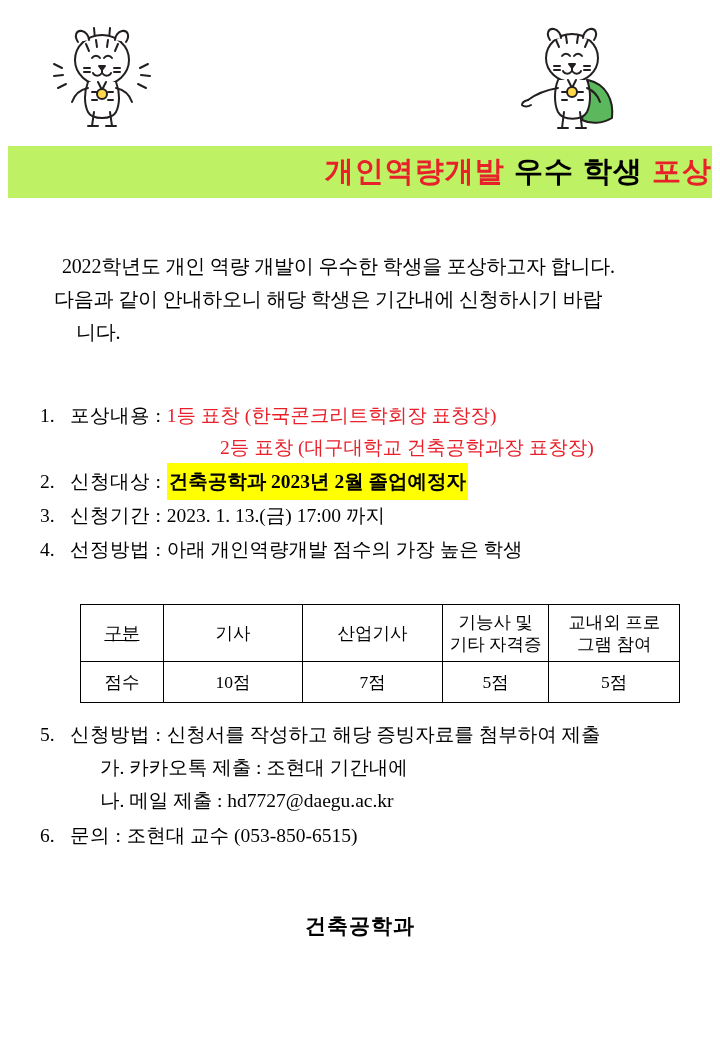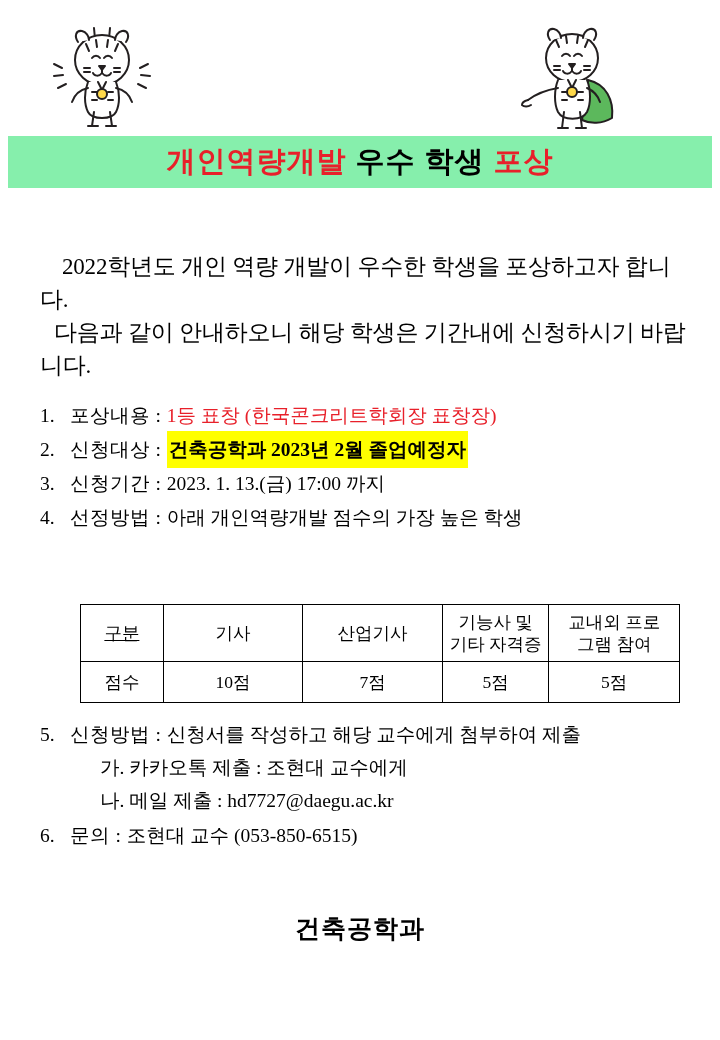--- a/index.html
+++ b/index.html
@@ -39,13 +39,13 @@
   .title-banner {
     position: absolute;
     left: 8px;
-    top: 136px;
+    top: 146px;
     width: 704px;
     height: 52px;
-    background: #86efac;
+    background: #bef264;
     display: flex;
     align-items: center;
-    justify-content: center;
+    justify-content: flex-end;
   }
   .title-text {
     font-family: "Liberation Sans", sans-serif;

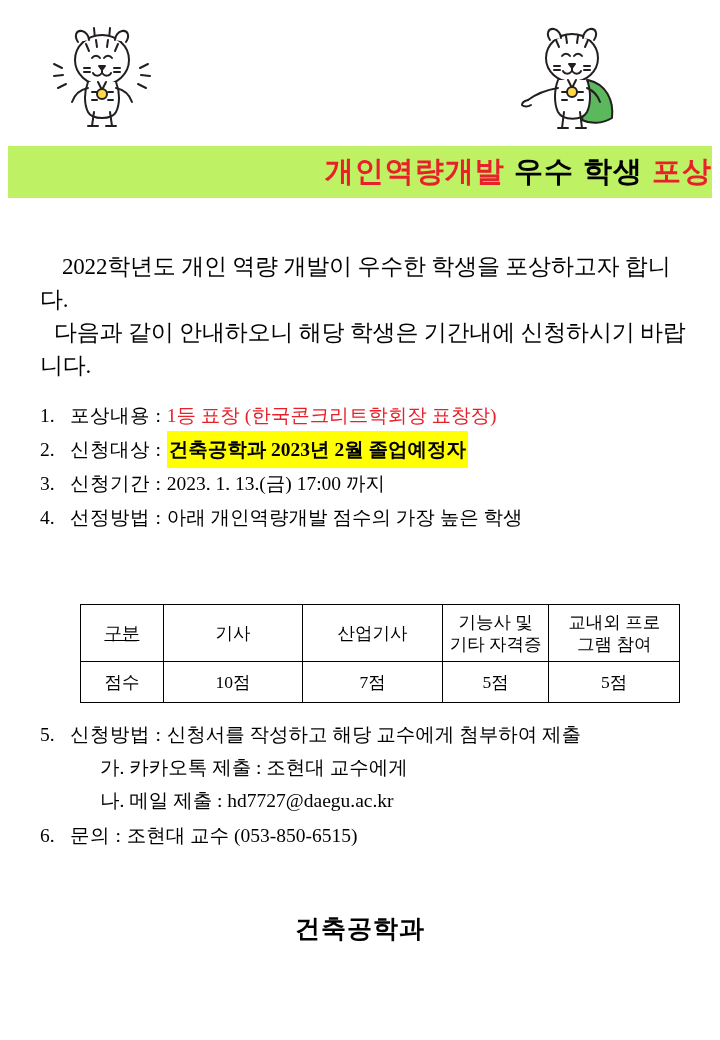--- a/index.html
+++ b/index.html
@@ -63,7 +63,7 @@
     left: 40px;
     top: 250px;
     width: 646px;
-    font-size: 23px;
+    font-size: 20px;
     line-height: 33px;
     letter-spacing: -0.2px;
   }

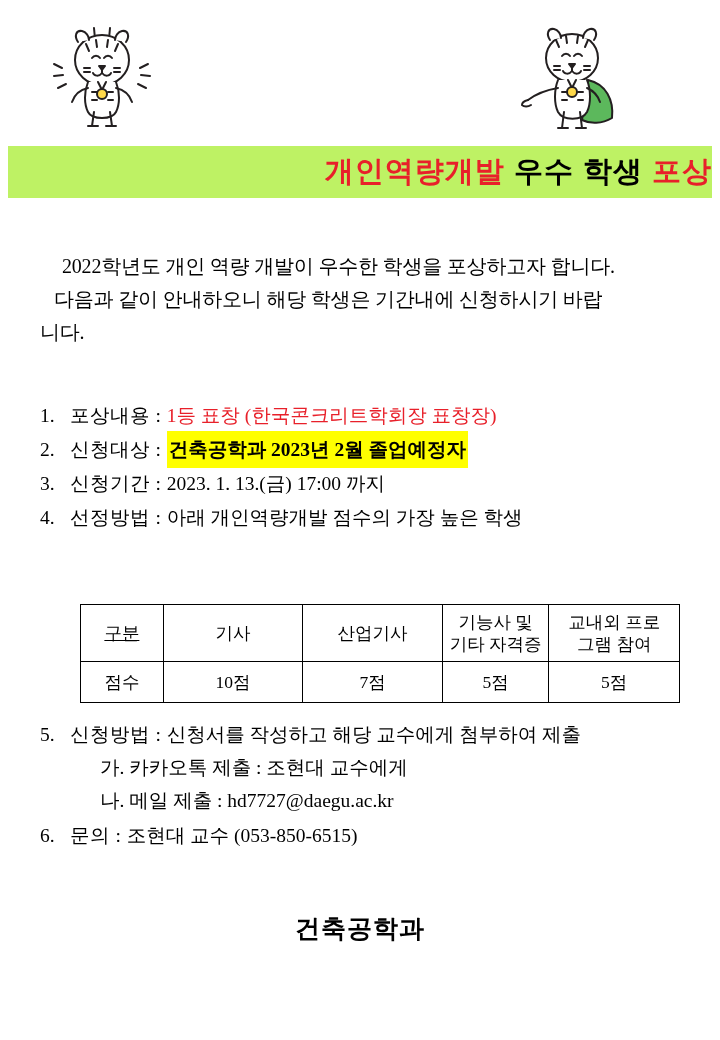--- a/index.html
+++ b/index.html
@@ -69,7 +69,7 @@
   }
   .intro .ln1 { display: block; text-indent: 22px; }
   .intro .ln2 { display: block; text-indent: 14px; }
-  .intro .ln3 { display: block; }
+  .intro .ln3 { display: block; margin-left: 36px; }
 
   
   .list {

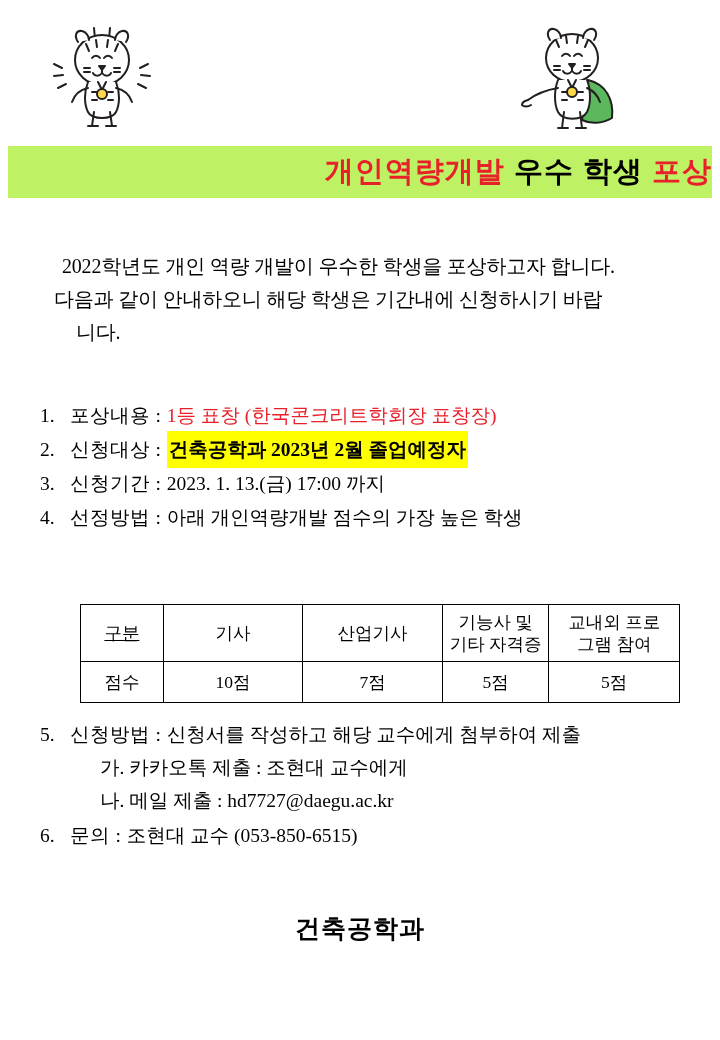--- a/index.html
+++ b/index.html
@@ -261,6 +261,7 @@
       <div class="item-num">1.</div>
       <div class="item-body">
         <span class="label-gap">포상내용 : </span><span class="red-text">1등 표창 (한국콘크리트학회장 표창장)</span>
+        <div class="sub-line">2등 표창 (대구대학교 건축공학과장 표창장)</div>
       </div>
     </div>
 

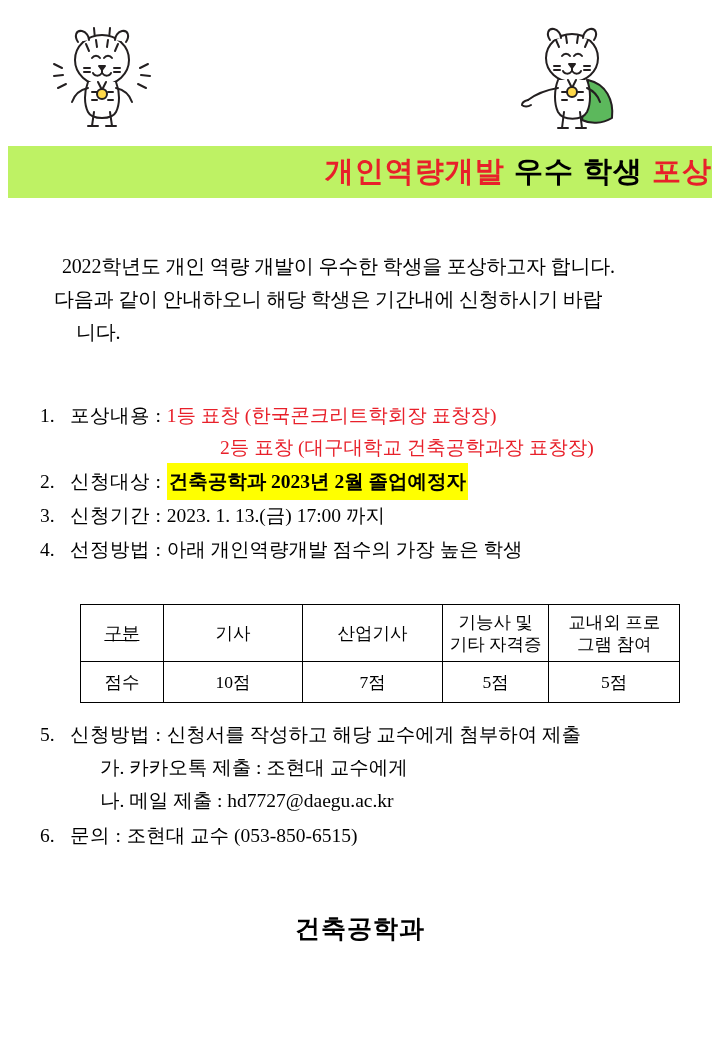--- a/index.html
+++ b/index.html
@@ -320,7 +320,7 @@
     <div class="item">
       <div class="item-num">5.</div>
       <div class="item-body">
-        <span class="label-gap">신청방법 : </span><span>신청서를 작성하고 해당 교수에게 첨부하여 제출</span>
+        <span class="label-gap">신청방법 : </span><span>신청서를 작성하고 해당 증빙자료를 첨부하여 제출</span>
         <div class="indent-line">가. 카카오톡 제출 : 조현대 교수에게</div>
         <div class="indent-line">나. 메일 제출 : hd7727@daegu.ac.kr</div>
       </div>

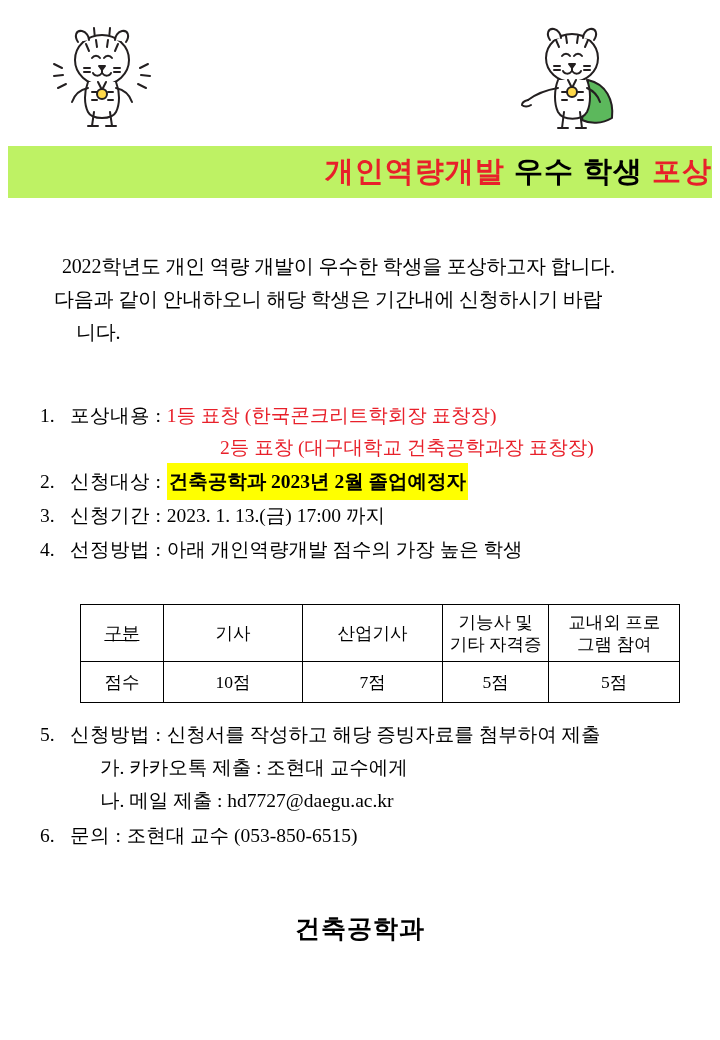--- a/index.html
+++ b/index.html
@@ -321,7 +321,7 @@
       <div class="item-num">5.</div>
       <div class="item-body">
         <span class="label-gap">신청방법 : </span><span>신청서를 작성하고 해당 증빙자료를 첨부하여 제출</span>
-        <div class="indent-line">가. 카카오톡 제출 : 조현대 교수에게</div>
+        <div class="indent-line">가. 카카오톡 제출 : 조현대 기간내에</div>
         <div class="indent-line">나. 메일 제출 : hd7727@daegu.ac.kr</div>
       </div>
     </div>

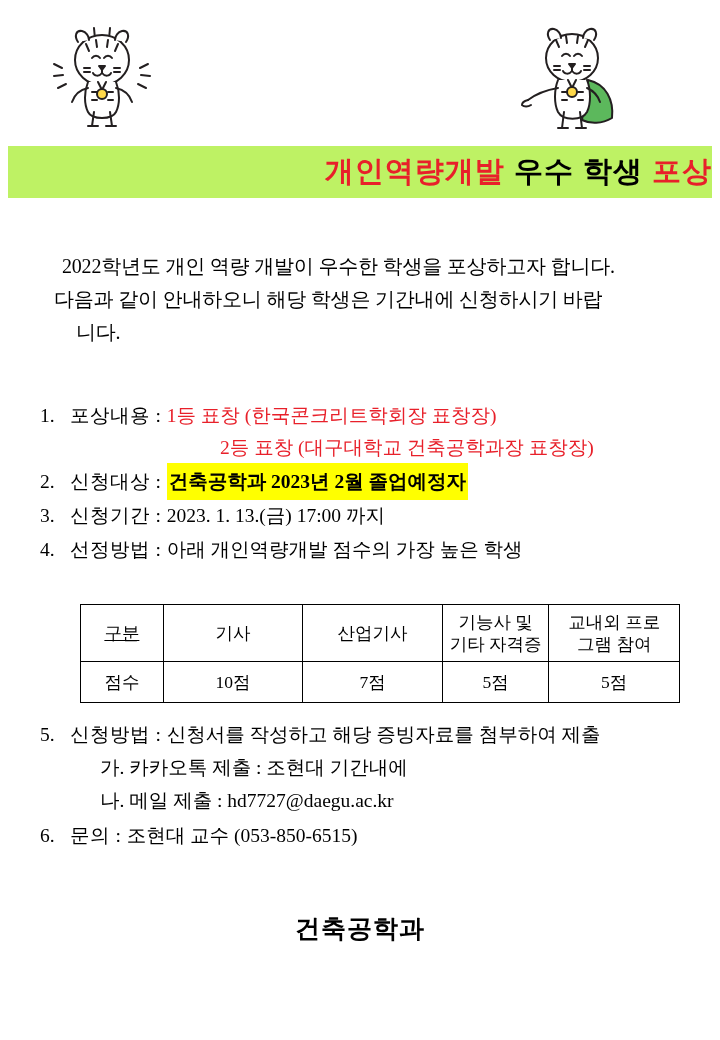--- a/index.html
+++ b/index.html
@@ -157,7 +157,7 @@
     text-align: center;
     font-family: "Liberation Sans", sans-serif;
     font-weight: bold;
-    font-size: 25px;
+    font-size: 21px;
     letter-spacing: 1px;
   }
 </style>

